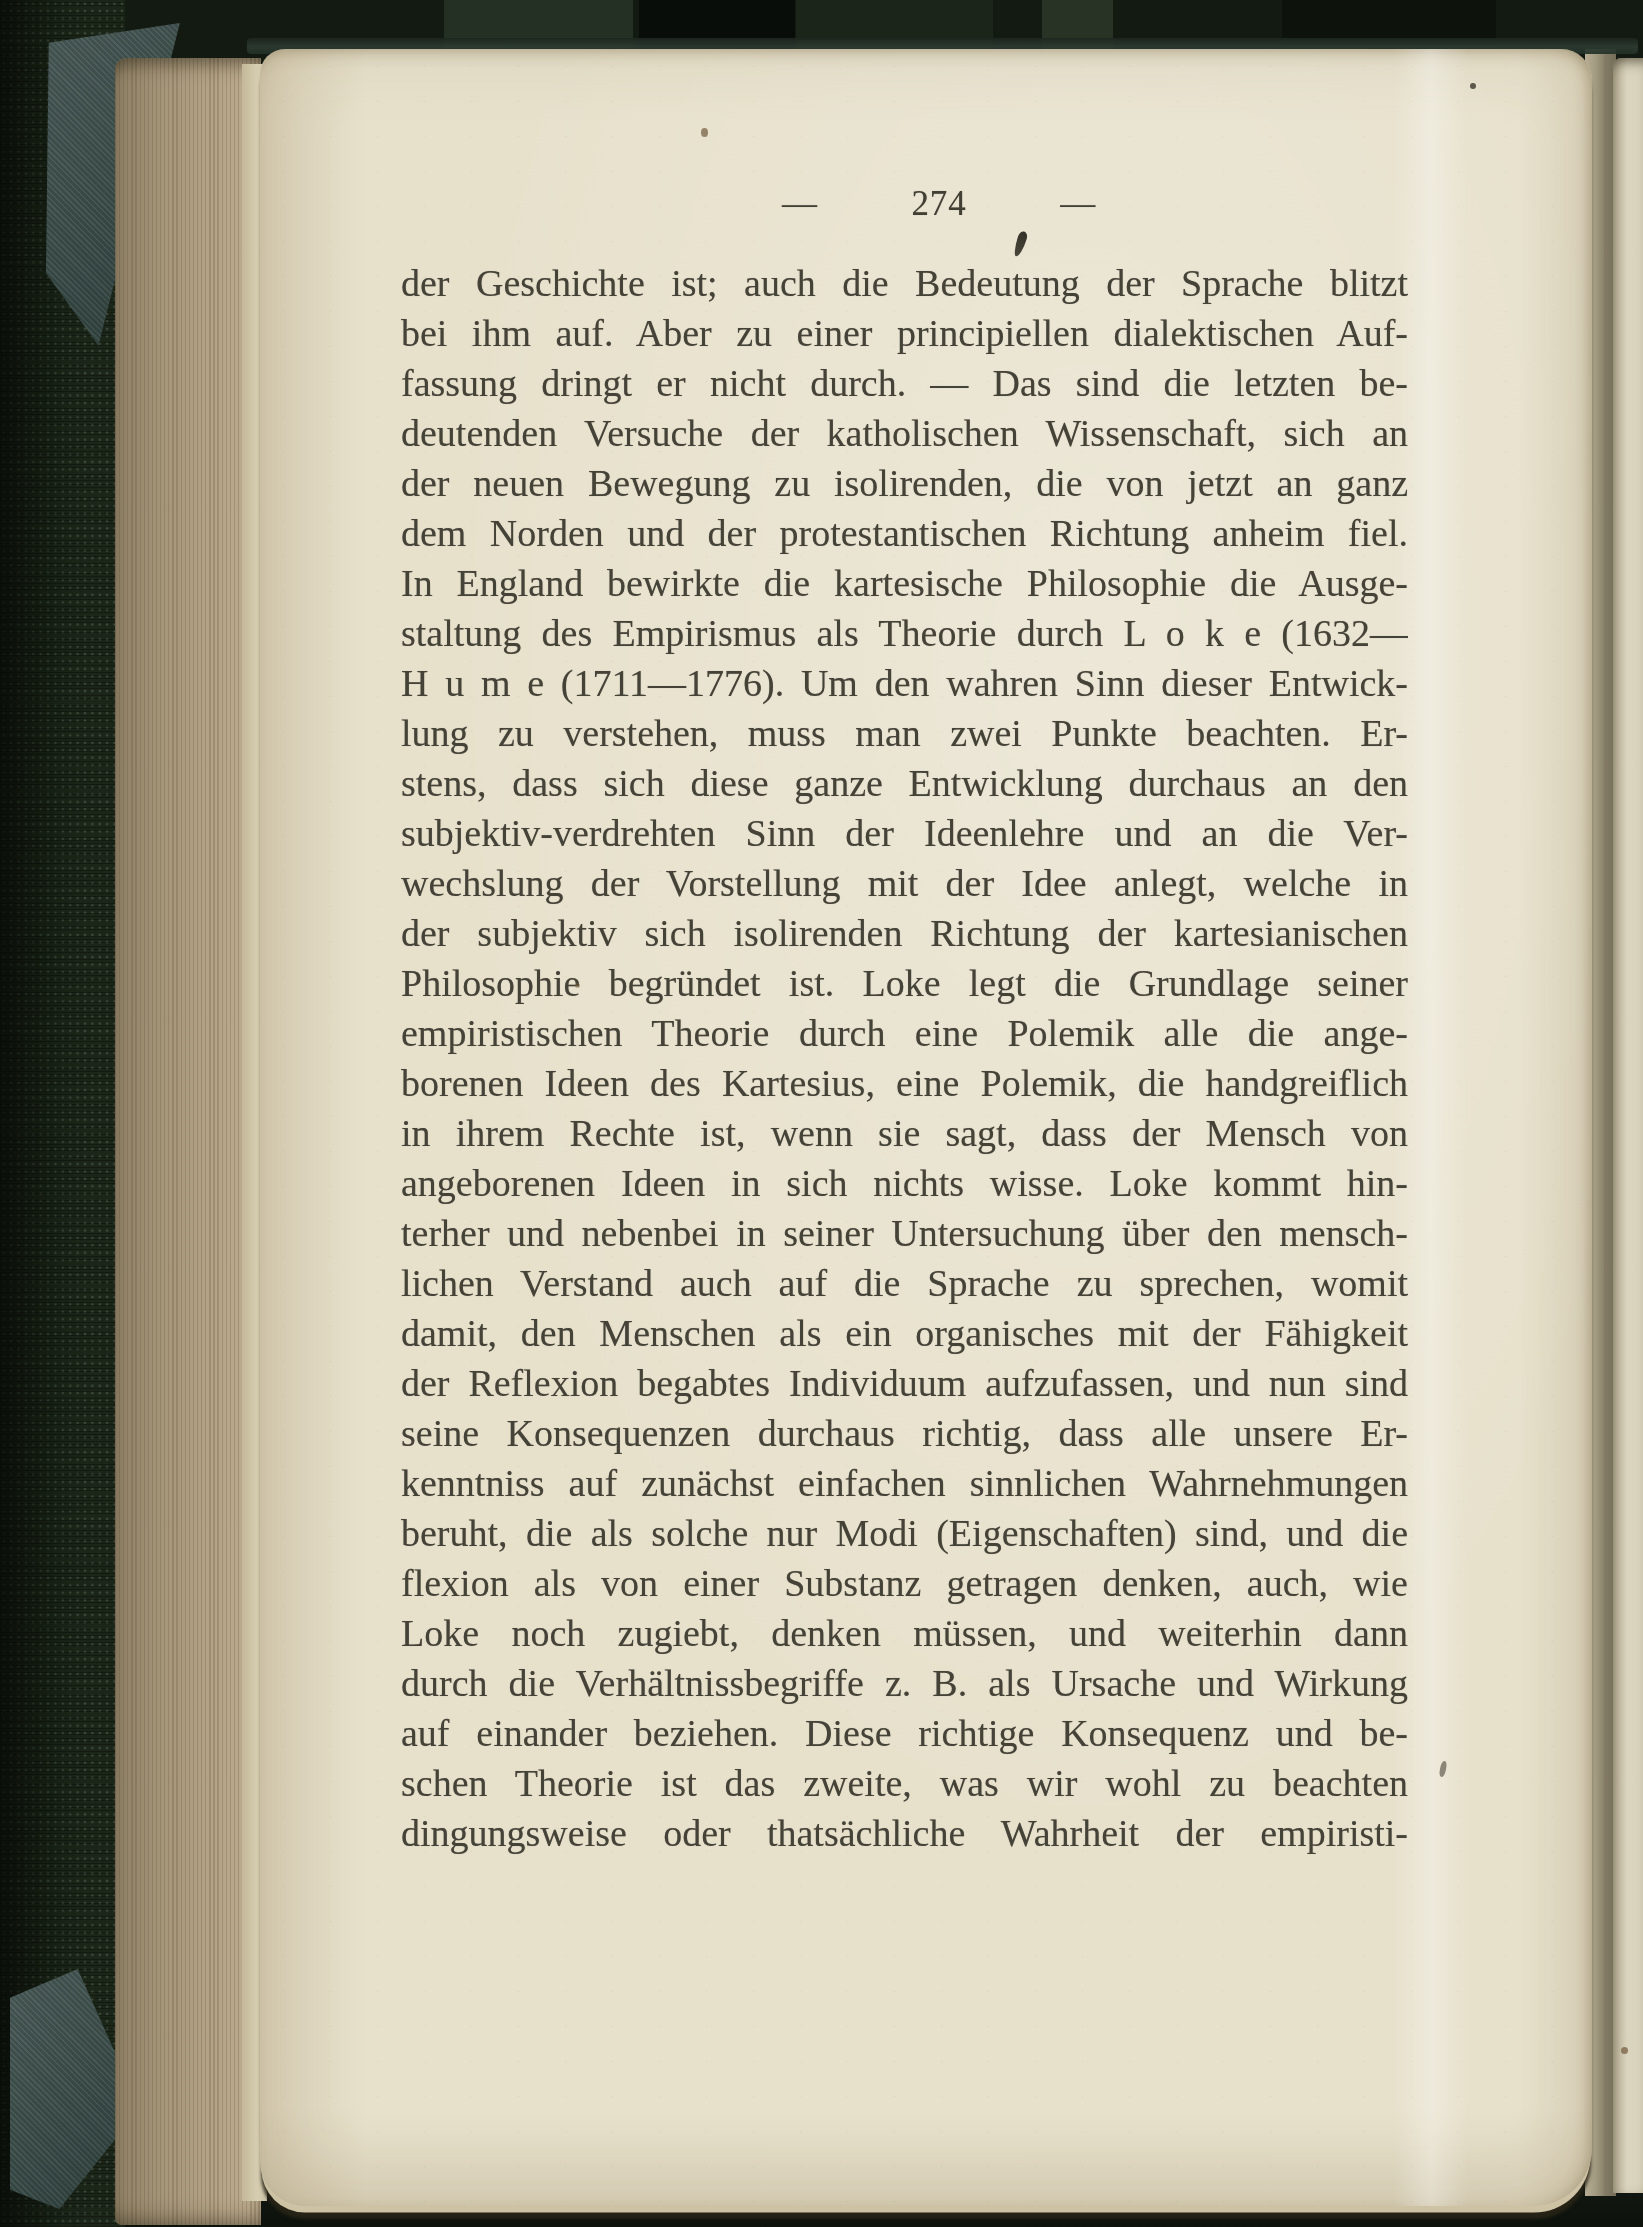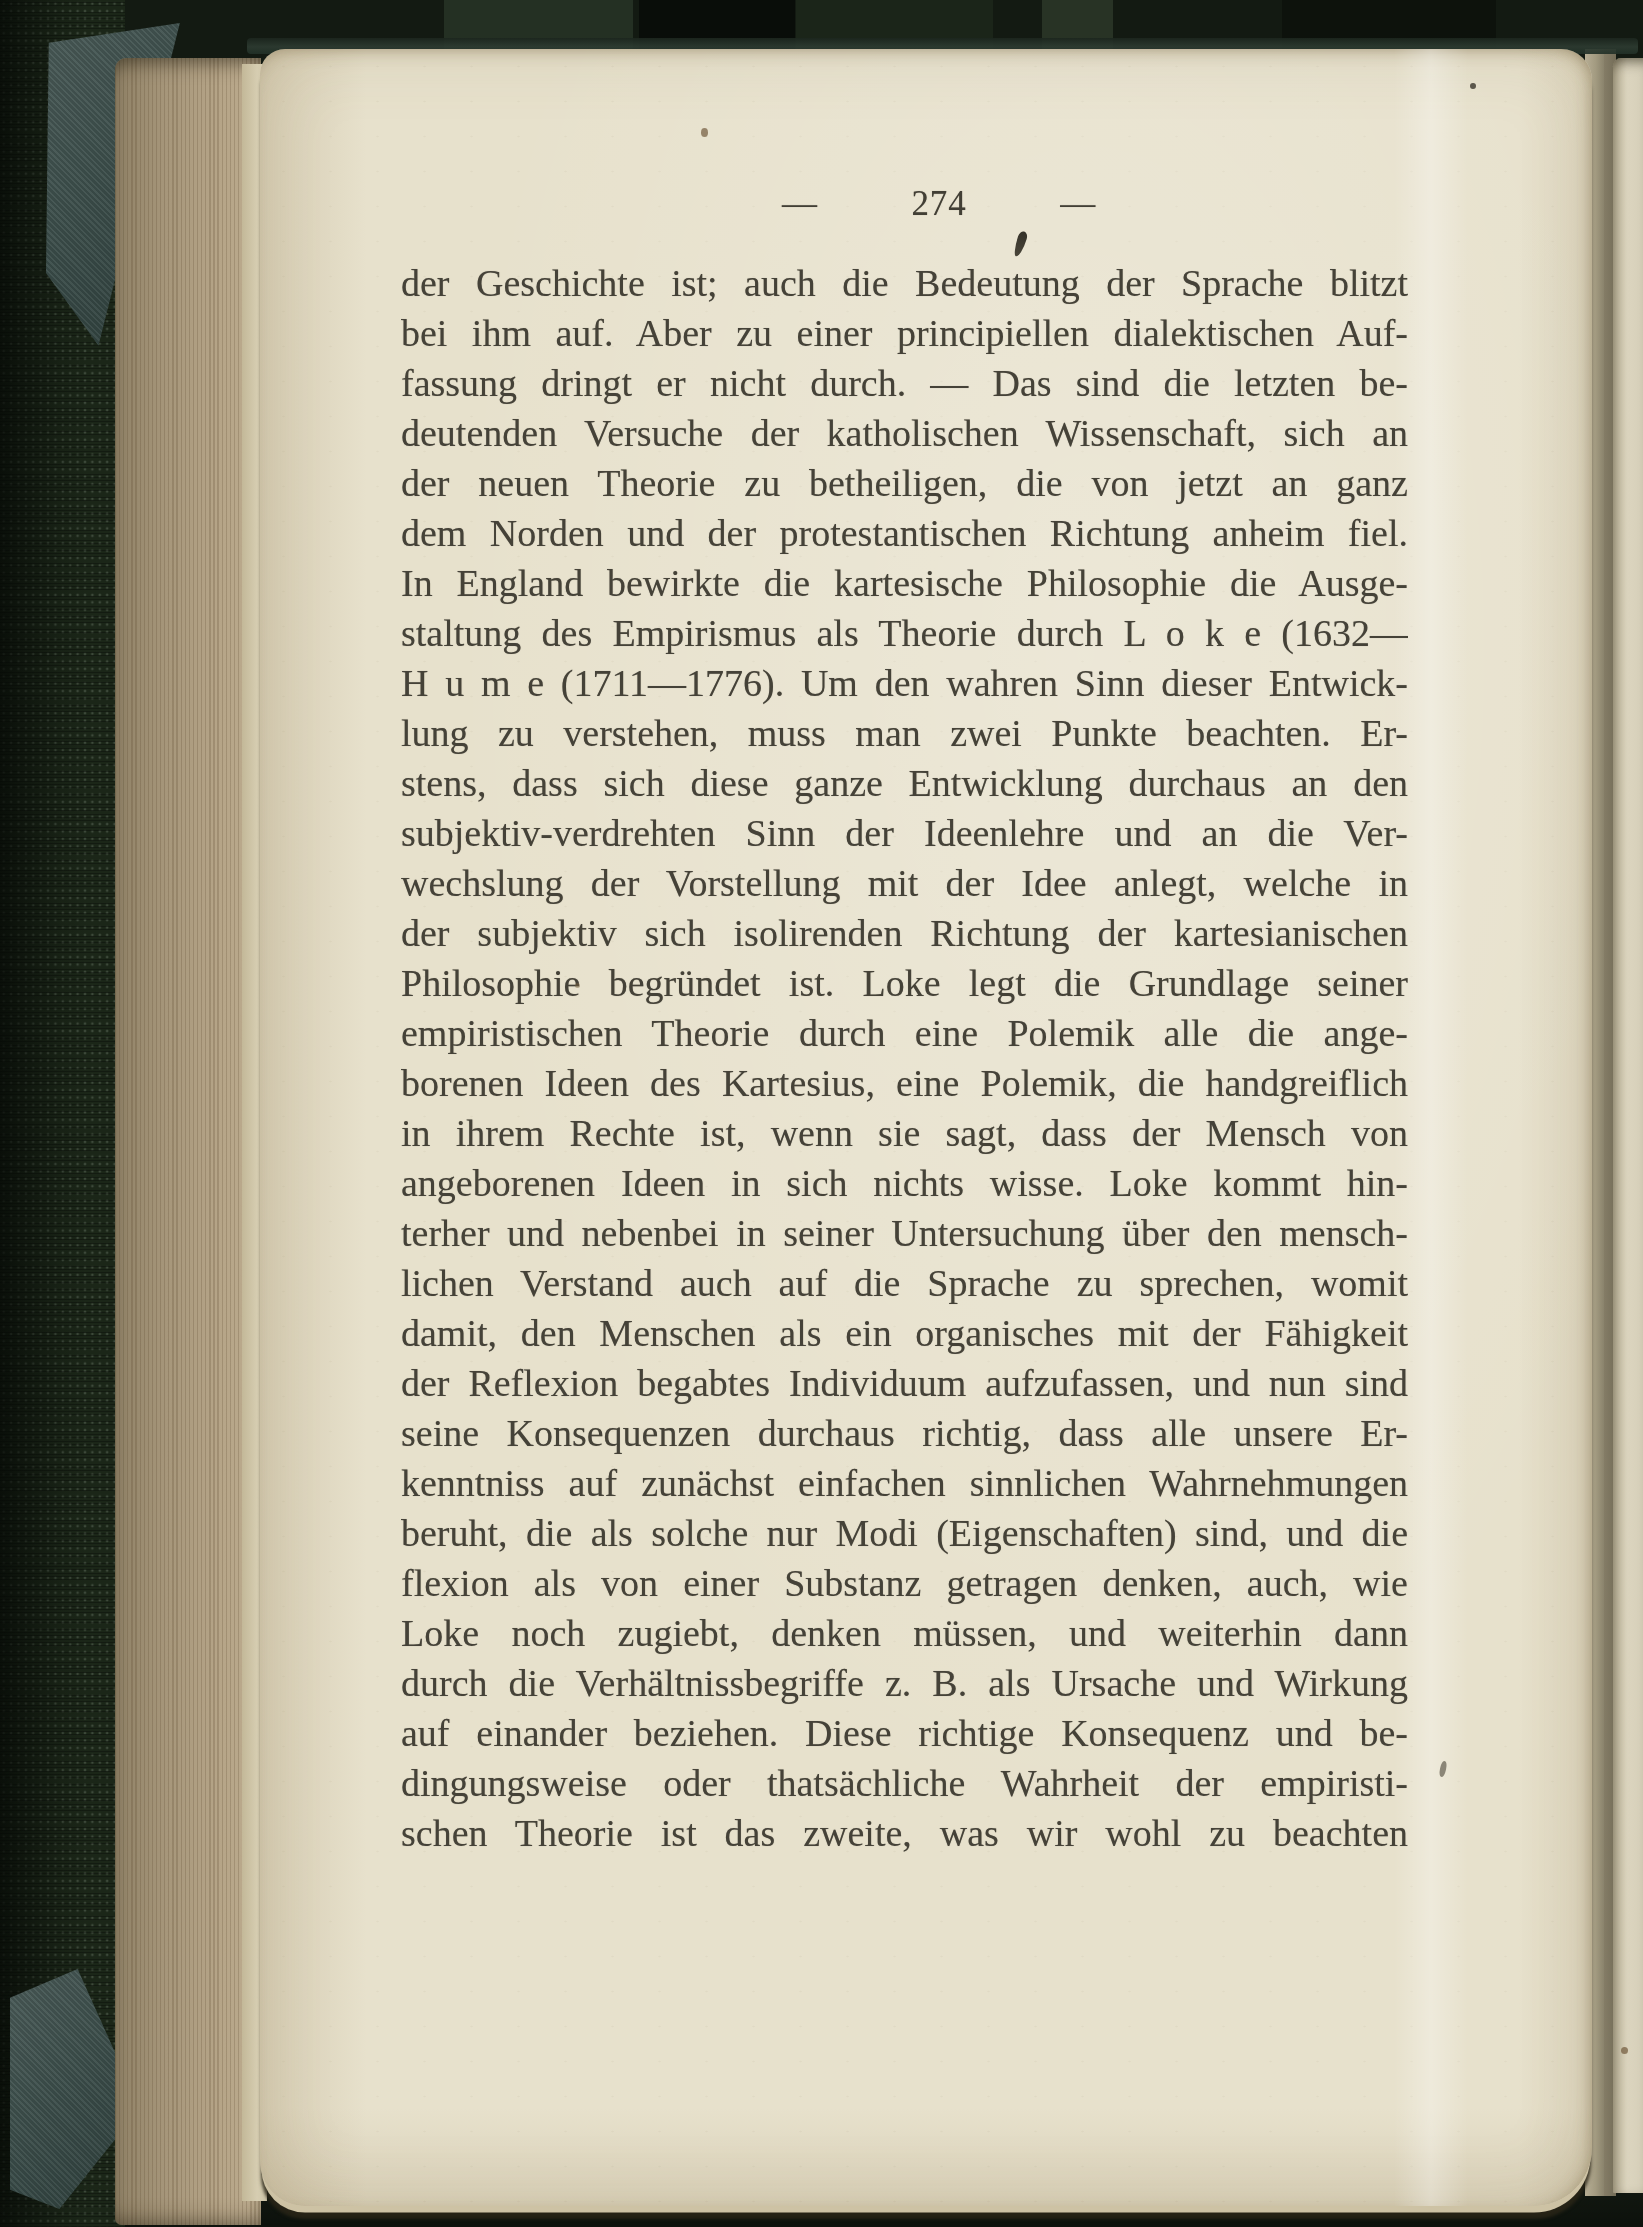--- a/index.html
+++ b/index.html
@@ -167,7 +167,7 @@
     <div class="text-line">bei ihm auf. Aber zu einer principiellen dialektischen Auf-</div>
     <div class="text-line">fassung dringt er nicht durch. — Das sind die letzten be-</div>
     <div class="text-line">deutenden Versuche der katholischen Wissenschaft, sich an</div>
-    <div class="text-line">der neuen Theorie zu betheiligen, die von jetzt an ganz</div>
+    <div class="text-line">der neuen Bewegung zu isolirenden, die von jetzt an ganz</div>
     <div class="text-line">dem Norden und der protestantischen Richtung anheim fiel.</div>
     <div class="text-line">In England bewirkte die kartesische Philosophie die Ausge-</div>
     <div class="text-line">staltung des Empirismus als Theorie durch L o k e (1632—</div>

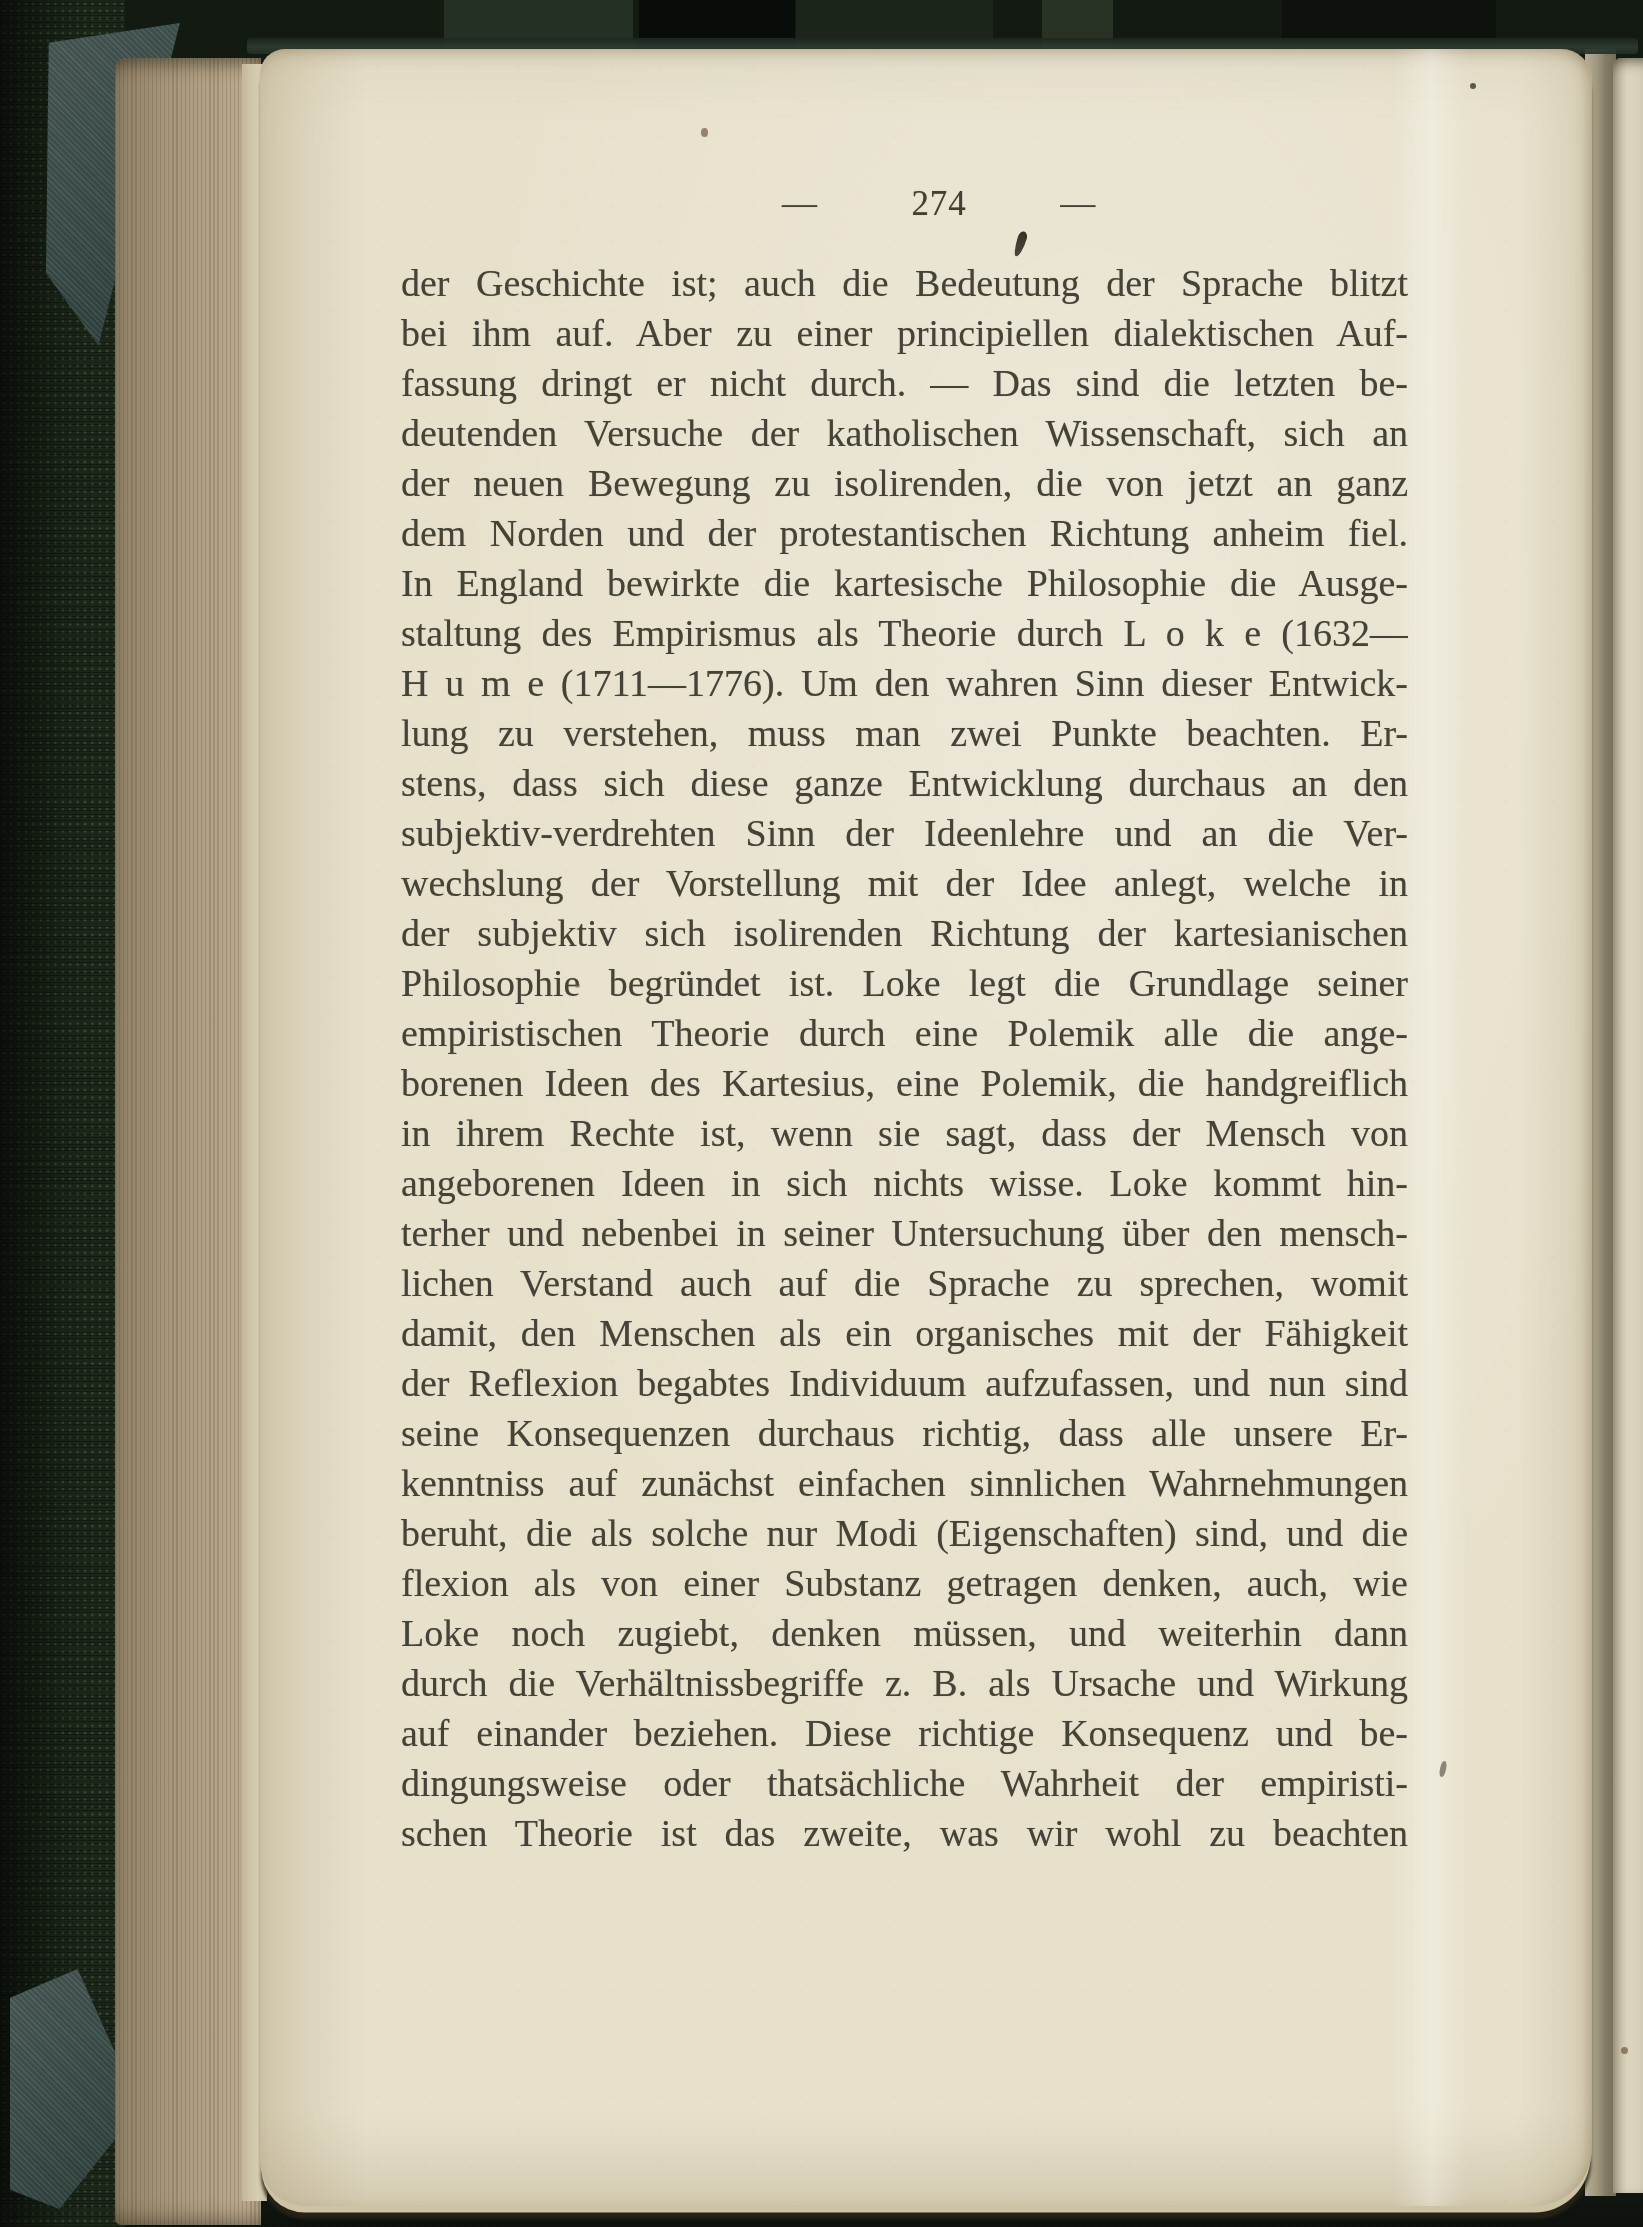--- a/index.html
+++ b/index.html
@@ -193,8 +193,8 @@
     <div class="text-line">Loke noch zugiebt, denken müssen, und weiterhin dann</div>
     <div class="text-line">durch die Verhältnissbegriffe z. B. als Ursache und Wirkung</div>
     <div class="text-line">auf einander beziehen. Diese richtige Konsequenz und be-</div>
+    <div class="text-line">schen Theorie ist das zweite, was wir wohl zu beachten</div>
     <div class="text-line">dingungsweise oder thatsächliche Wahrheit der empiristi-</div>
-    <div class="text-line">schen Theorie ist das zweite, was wir wohl zu beachten</div>
   </div>
 
   <div class="stray-mark"></div>

